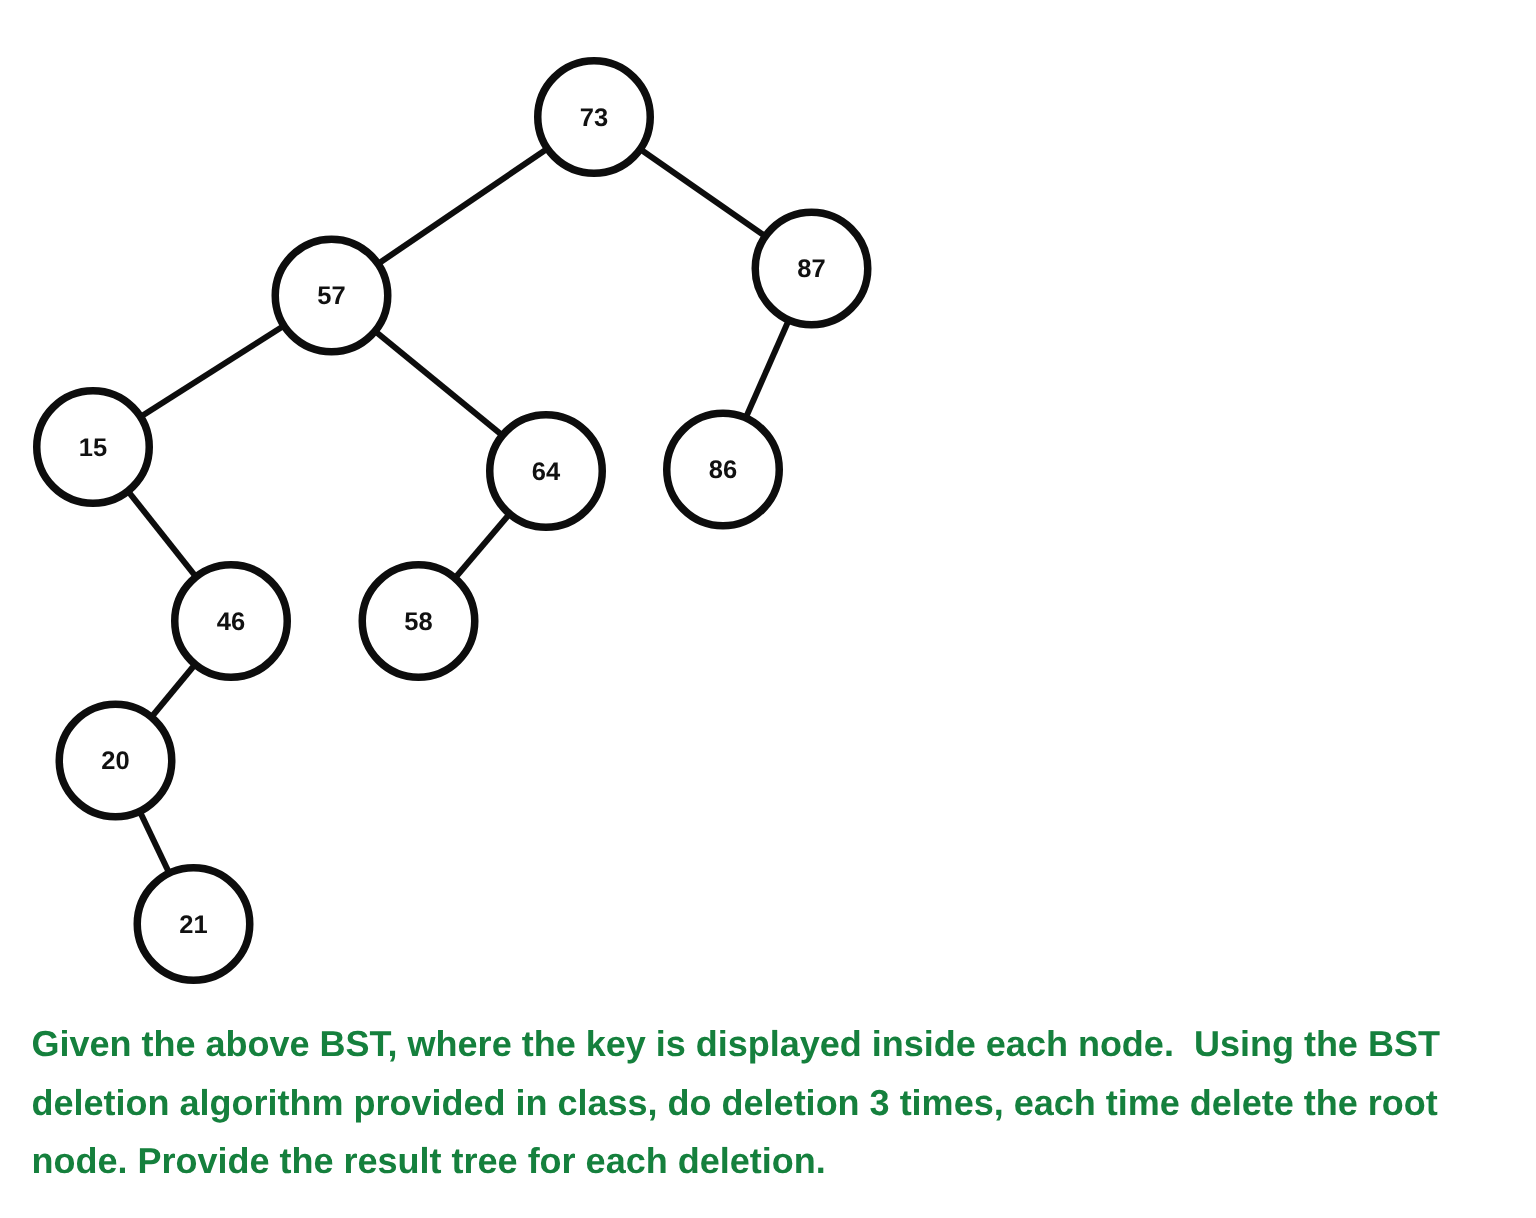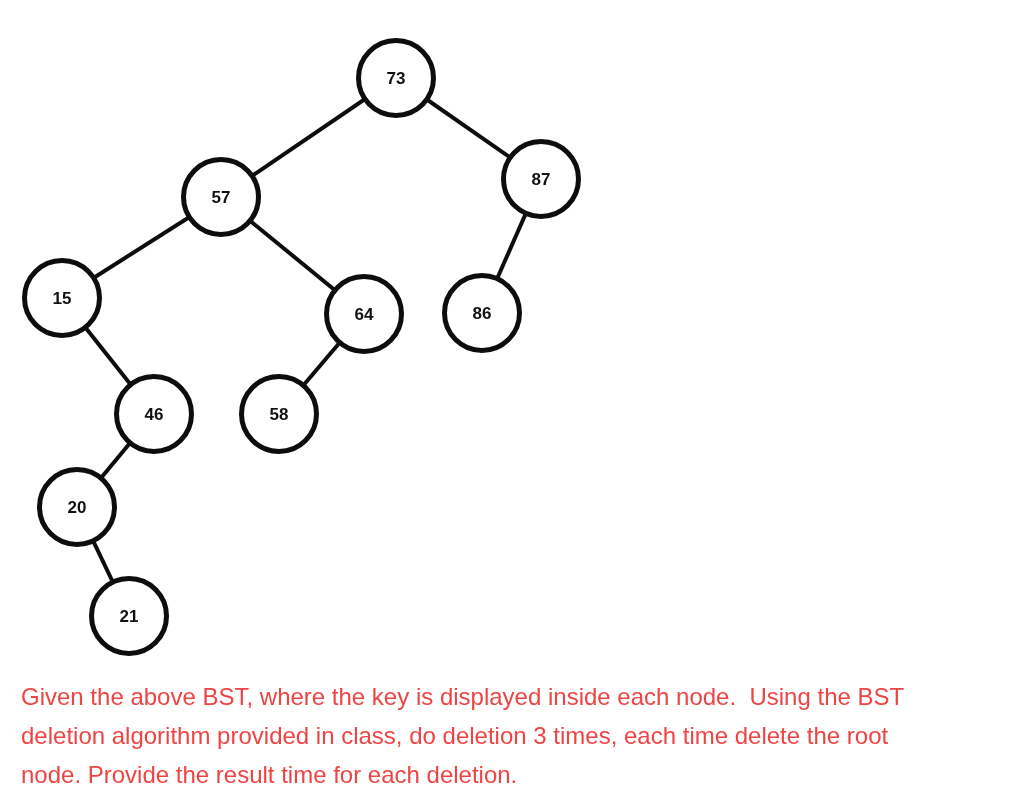--- a/index.html
+++ b/index.html
@@ -29,10 +29,10 @@
     left: 21px;
     top: 677px;
     width: 990px;
-    color: #ef4444;
+    color: #15803d;
     font-size: 24px;
     line-height: 39px;
-    font-weight: 400;
+    font-weight: 700;
   }
   .question .line {
     white-space: pre;

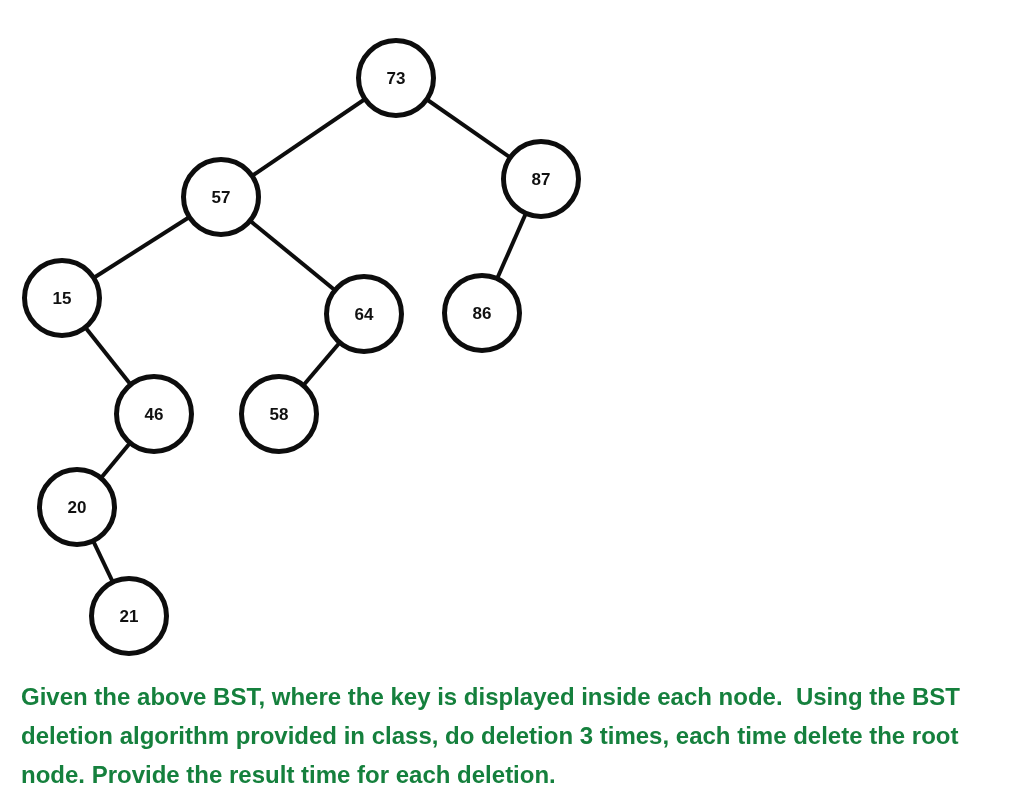--- a/index.html
+++ b/index.html
@@ -98,7 +98,7 @@
   <div class="question">
     <div class="line">Given the above BST, where the key is displayed inside each node.  Using the BST</div>
     <div class="line">deletion algorithm provided in class, do deletion 3 times, each time delete the root</div>
-    <div class="line">node. Provide the result time for each deletion.</div>
+    <div class="line">node. Provide the result tree for each deletion.</div>
   </div>
 
 </div>

